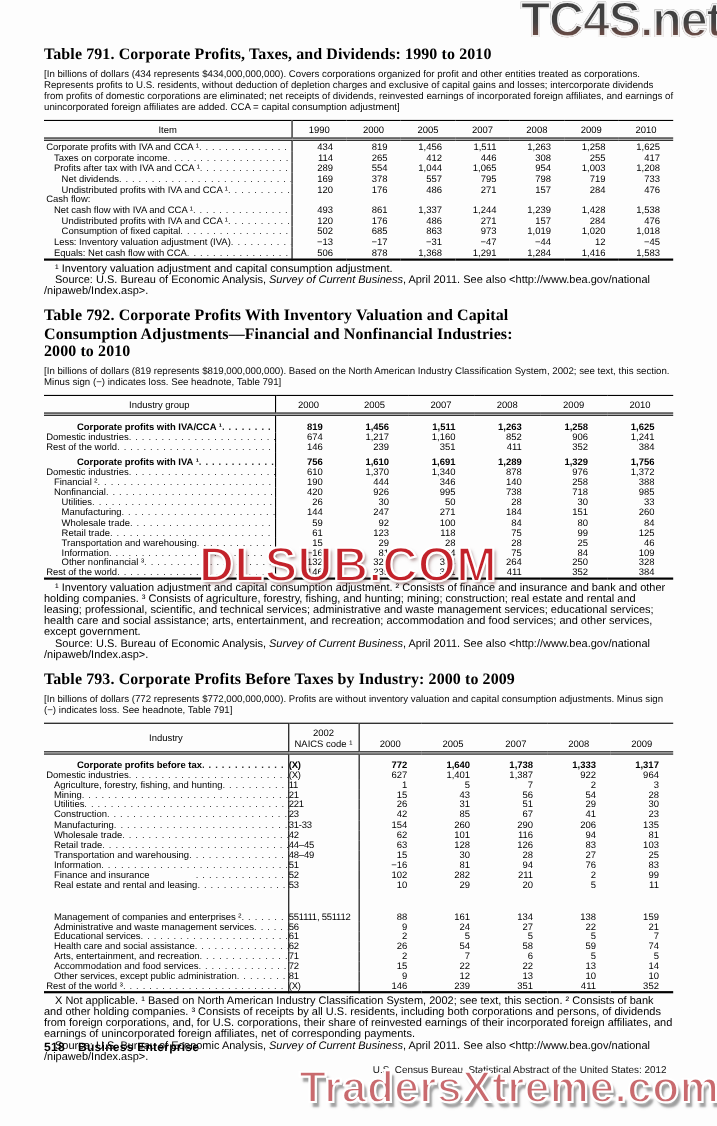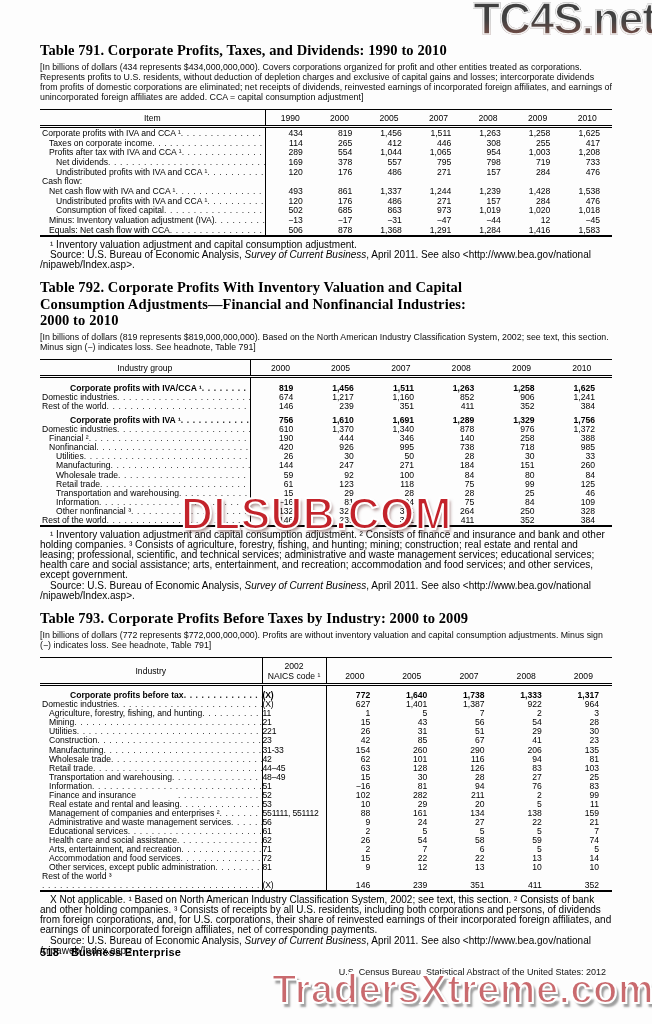--- a/index.html
+++ b/index.html
@@ -233,7 +233,7 @@
         <tr>
           <td class="lab">
             <div class="labbox" style="padding-left: 9px;">
-              <span class="txt">Minus: Inventory valuation adjustment (IVA)</span>
+              <span class="txt">Less: Inventory valuation adjustment (IVA)</span>
               <span class="dots"></span>
             </div>
           </td>

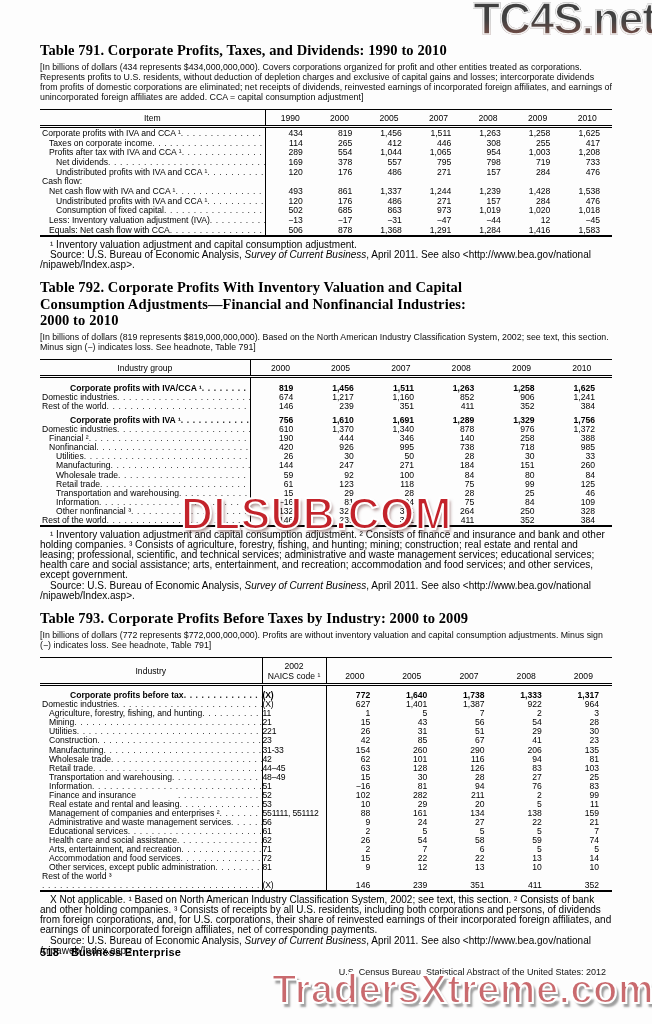--- a/index.html
+++ b/index.html
@@ -721,7 +721,7 @@
         </tr>
         <tr>
           <td class="lab">
-            <div class="labbox" style="padding-left: 9px;">
+            <div class="labbox" style="padding-left: 9px; margin-top: 20px;">
               <span class="txt">Management of companies and enterprises ²</span>
               <span class="dots"></span>
             </div>

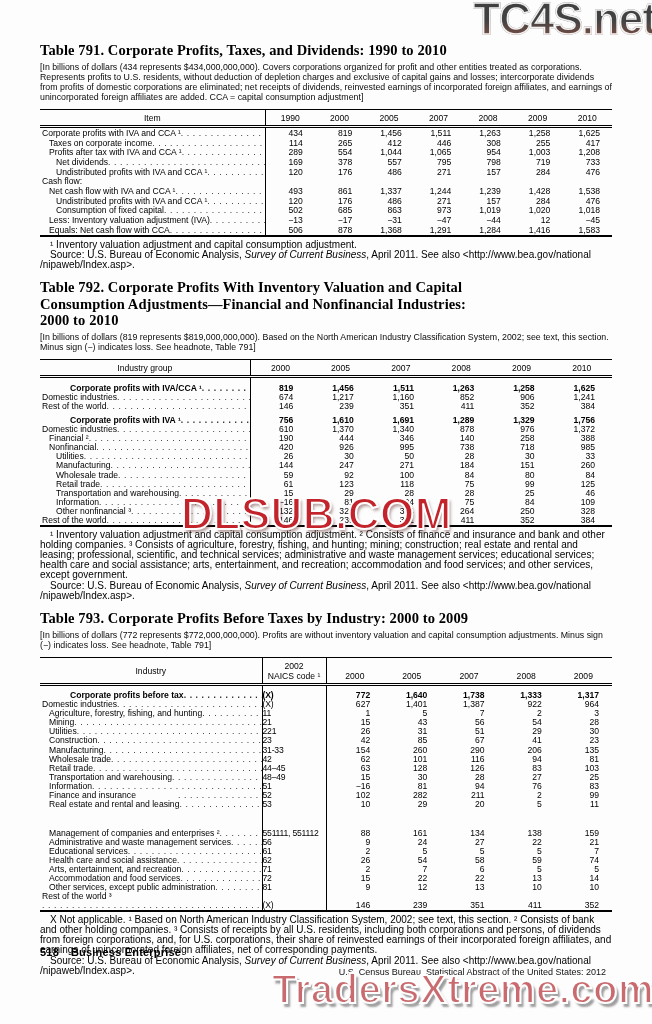--- a/index.html
+++ b/index.html
@@ -819,7 +819,7 @@
         </tr>
         <tr>
           <td class="lab">
-            <div class="labbox" style="padding-left: 2px; flex-direction: column;">
+            <div class="labbox" style="padding-left: 2px;">
               <span class="txt">Rest of the world ³</span>
               <span class="dots"></span>
             </div>

